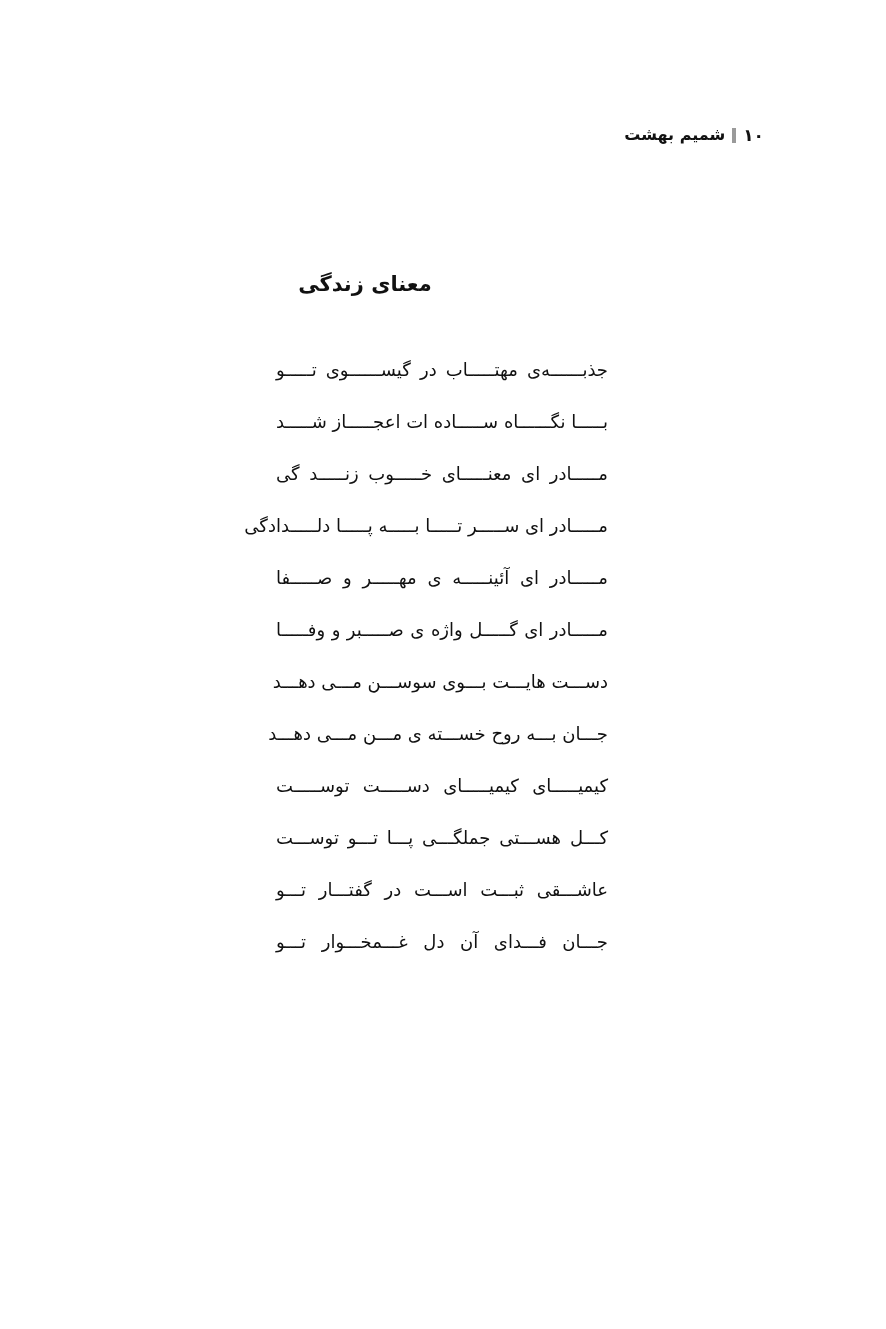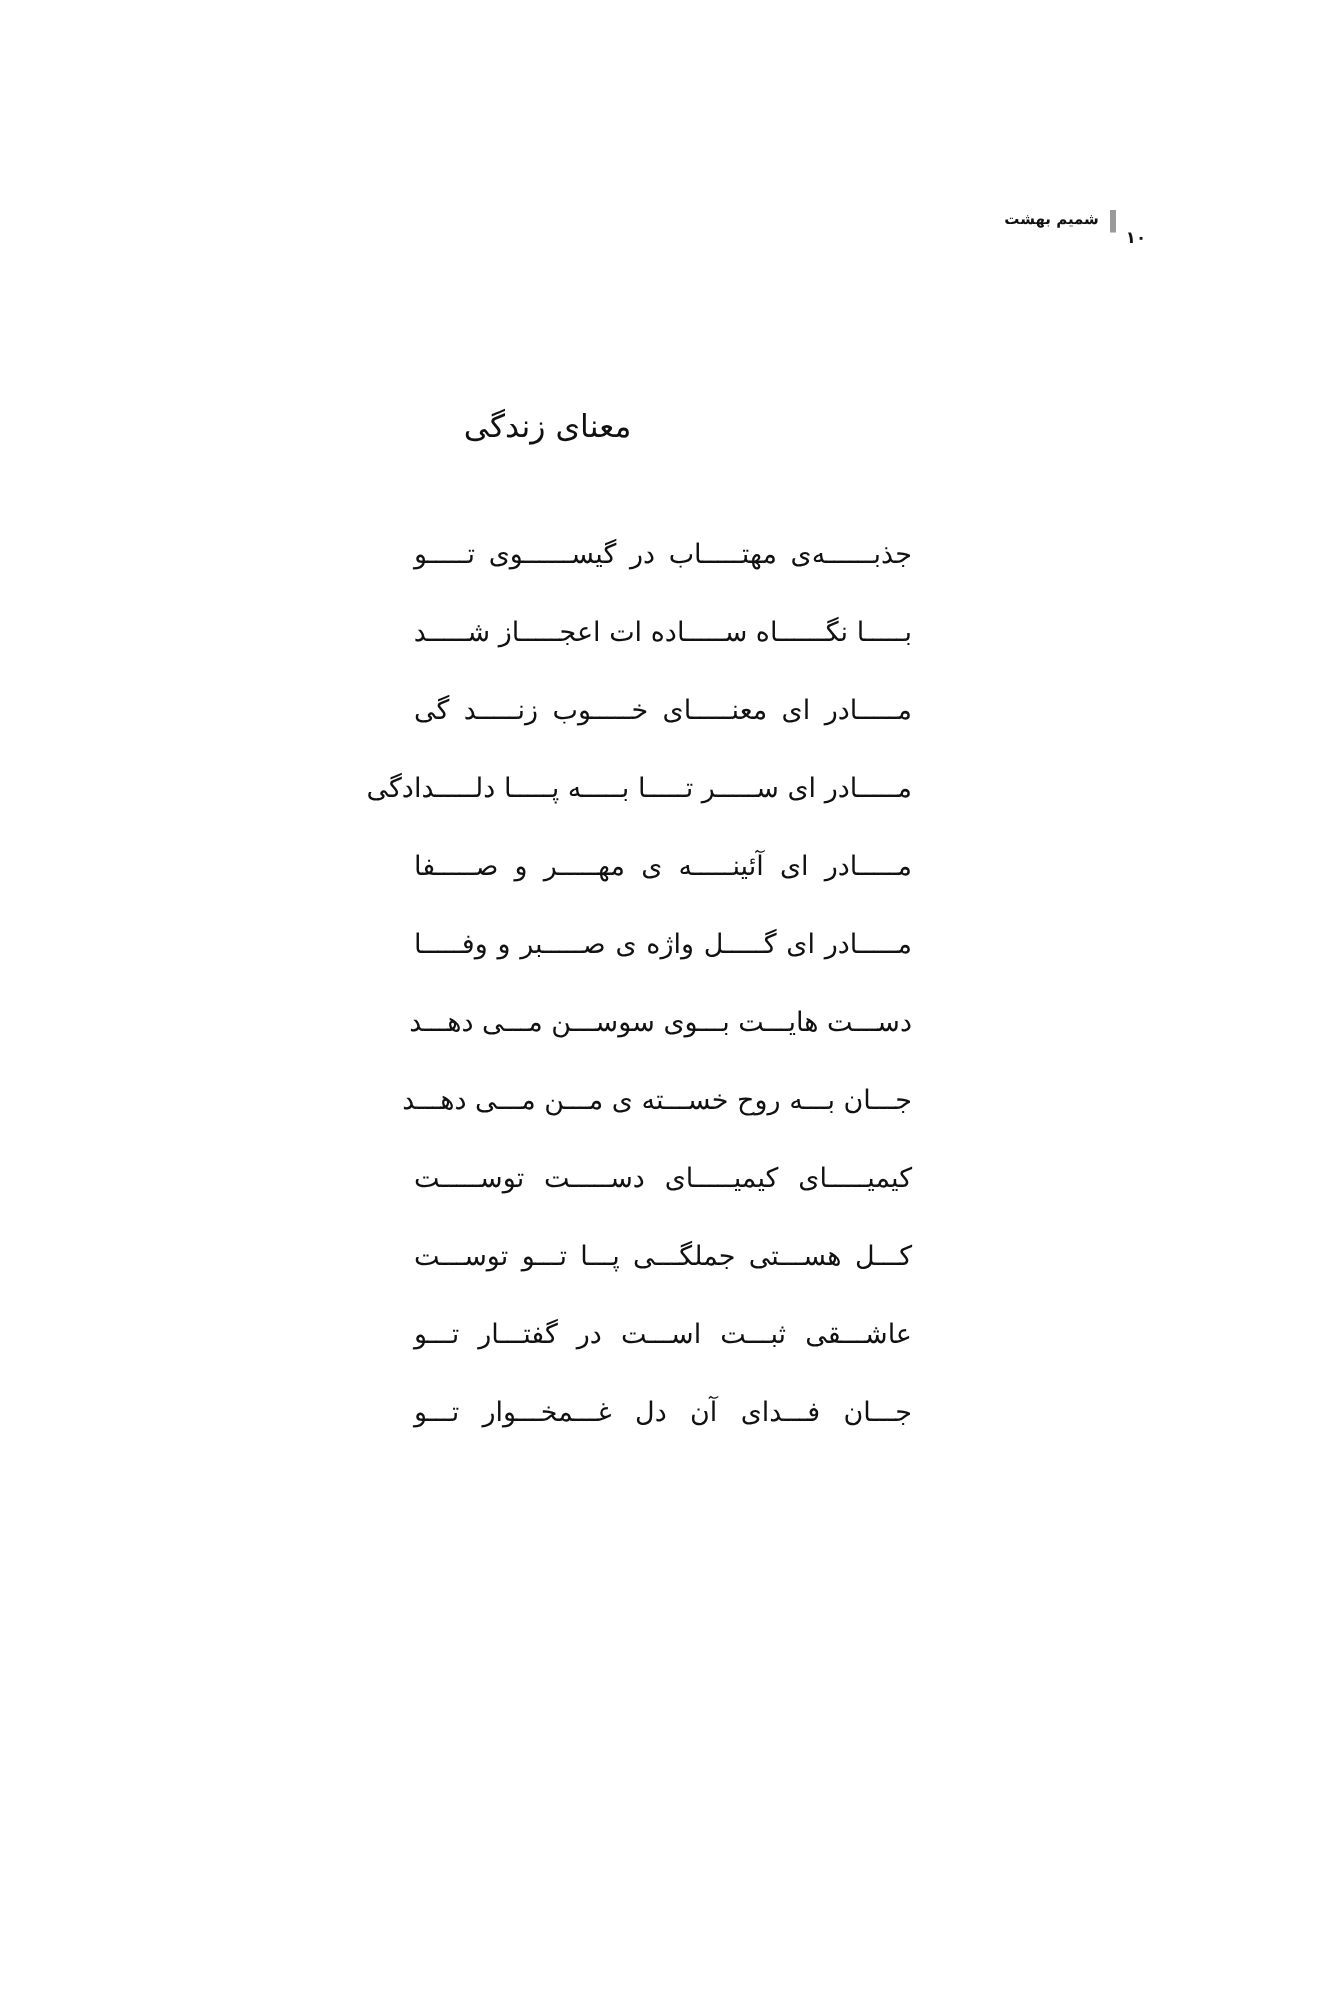--- a/index.html
+++ b/index.html
@@ -39,7 +39,7 @@
       margin: 0 3px;
     }
     .book-title {
-      font-size: 10px;
+      font-size: 16px;
       letter-spacing: -0.5px;
     }
     .poem-title {

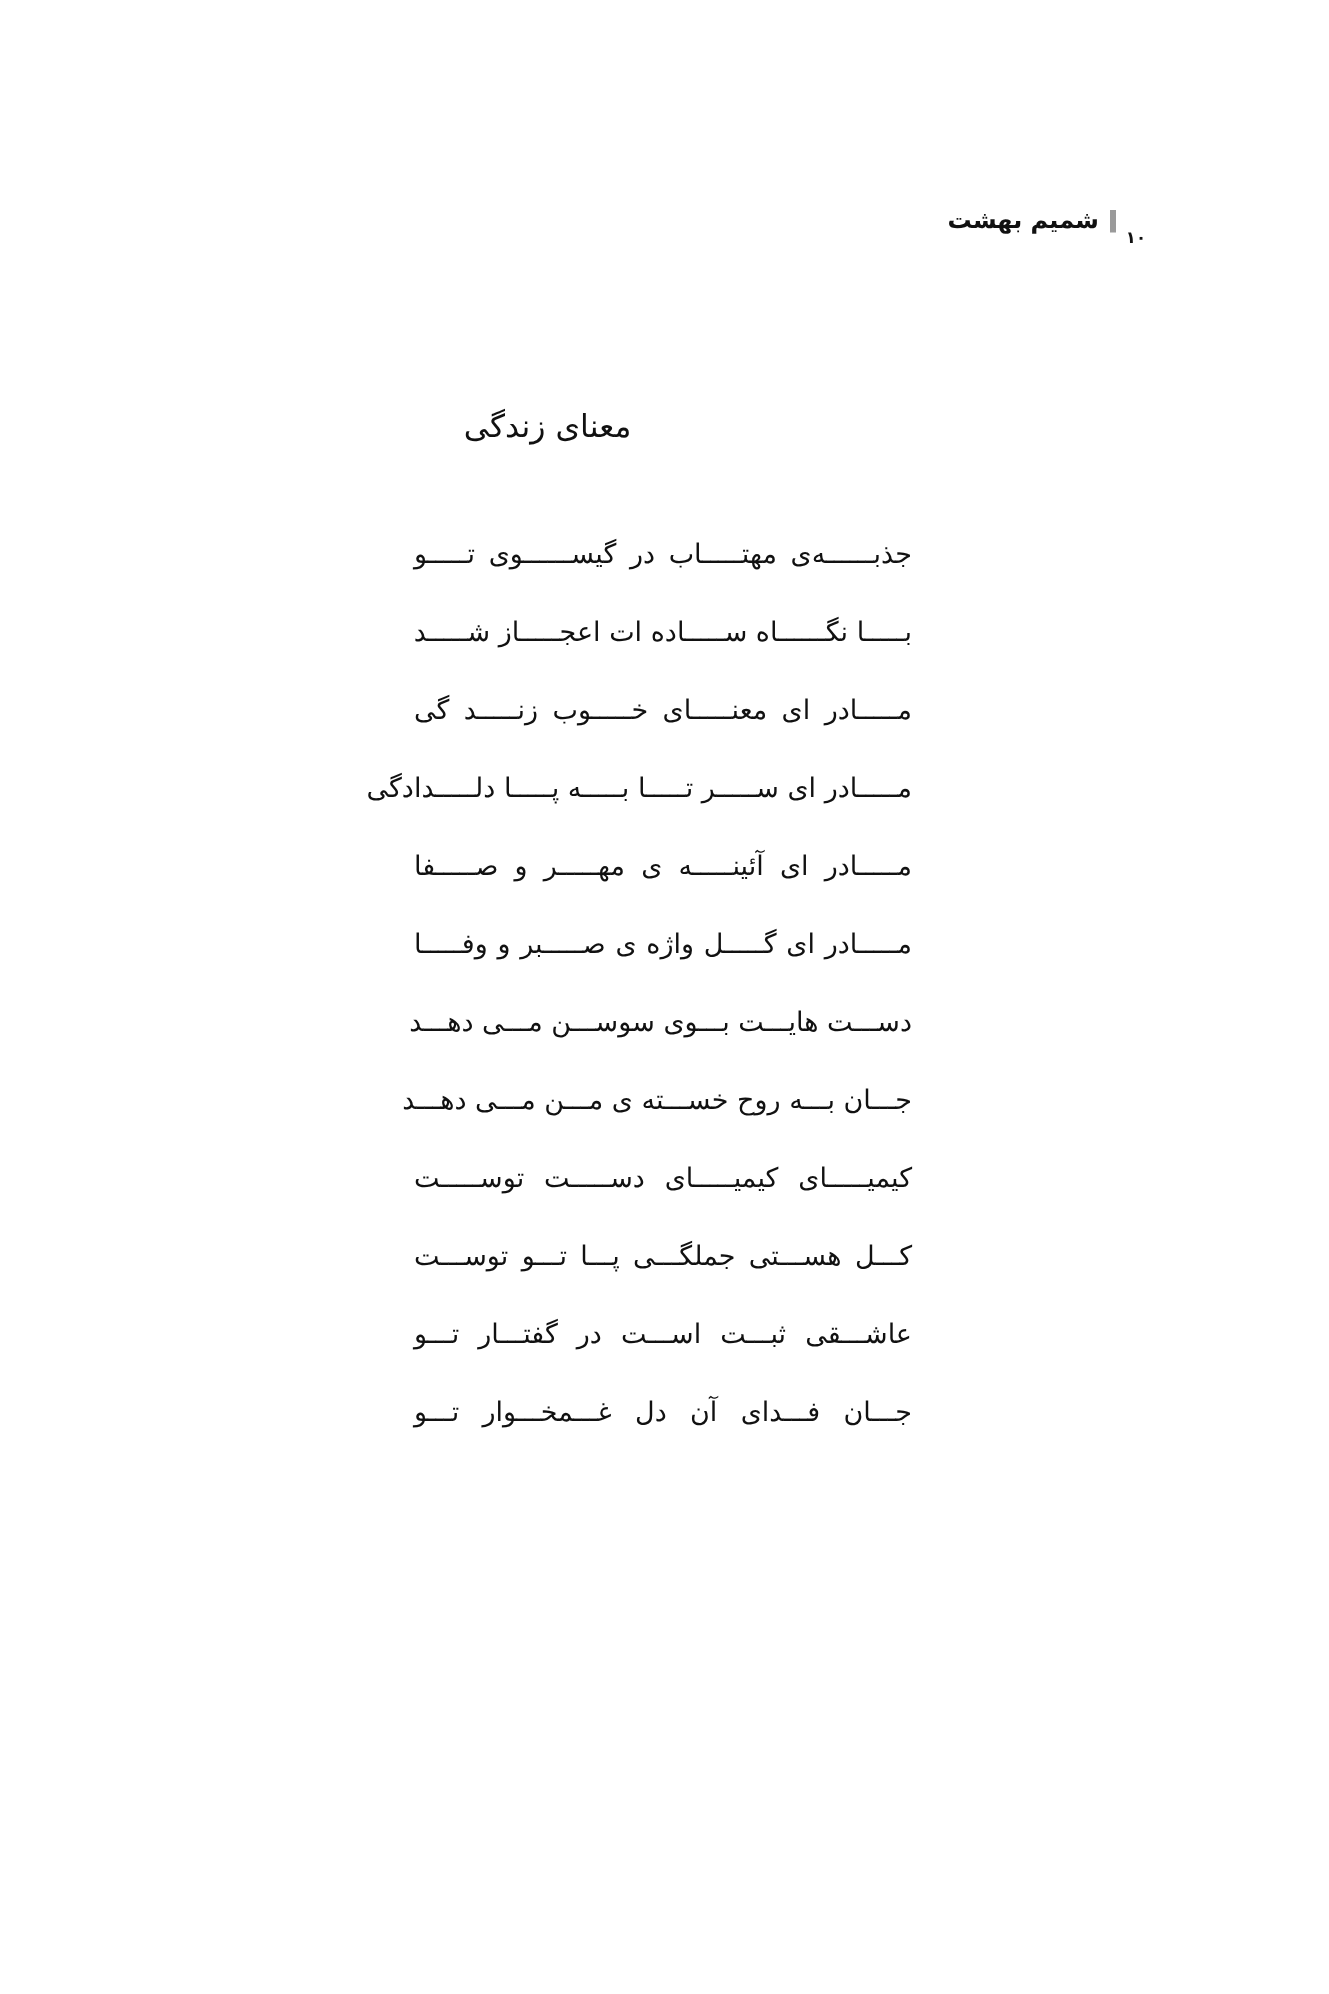--- a/index.html
+++ b/index.html
@@ -28,8 +28,7 @@
       line-height: 22px;
     }
     .page-number {
-      font-size: 11px;
-      margin-top: 24px;
+      font-size: 17px;
     }
     .header-sep {
       display: inline-block;

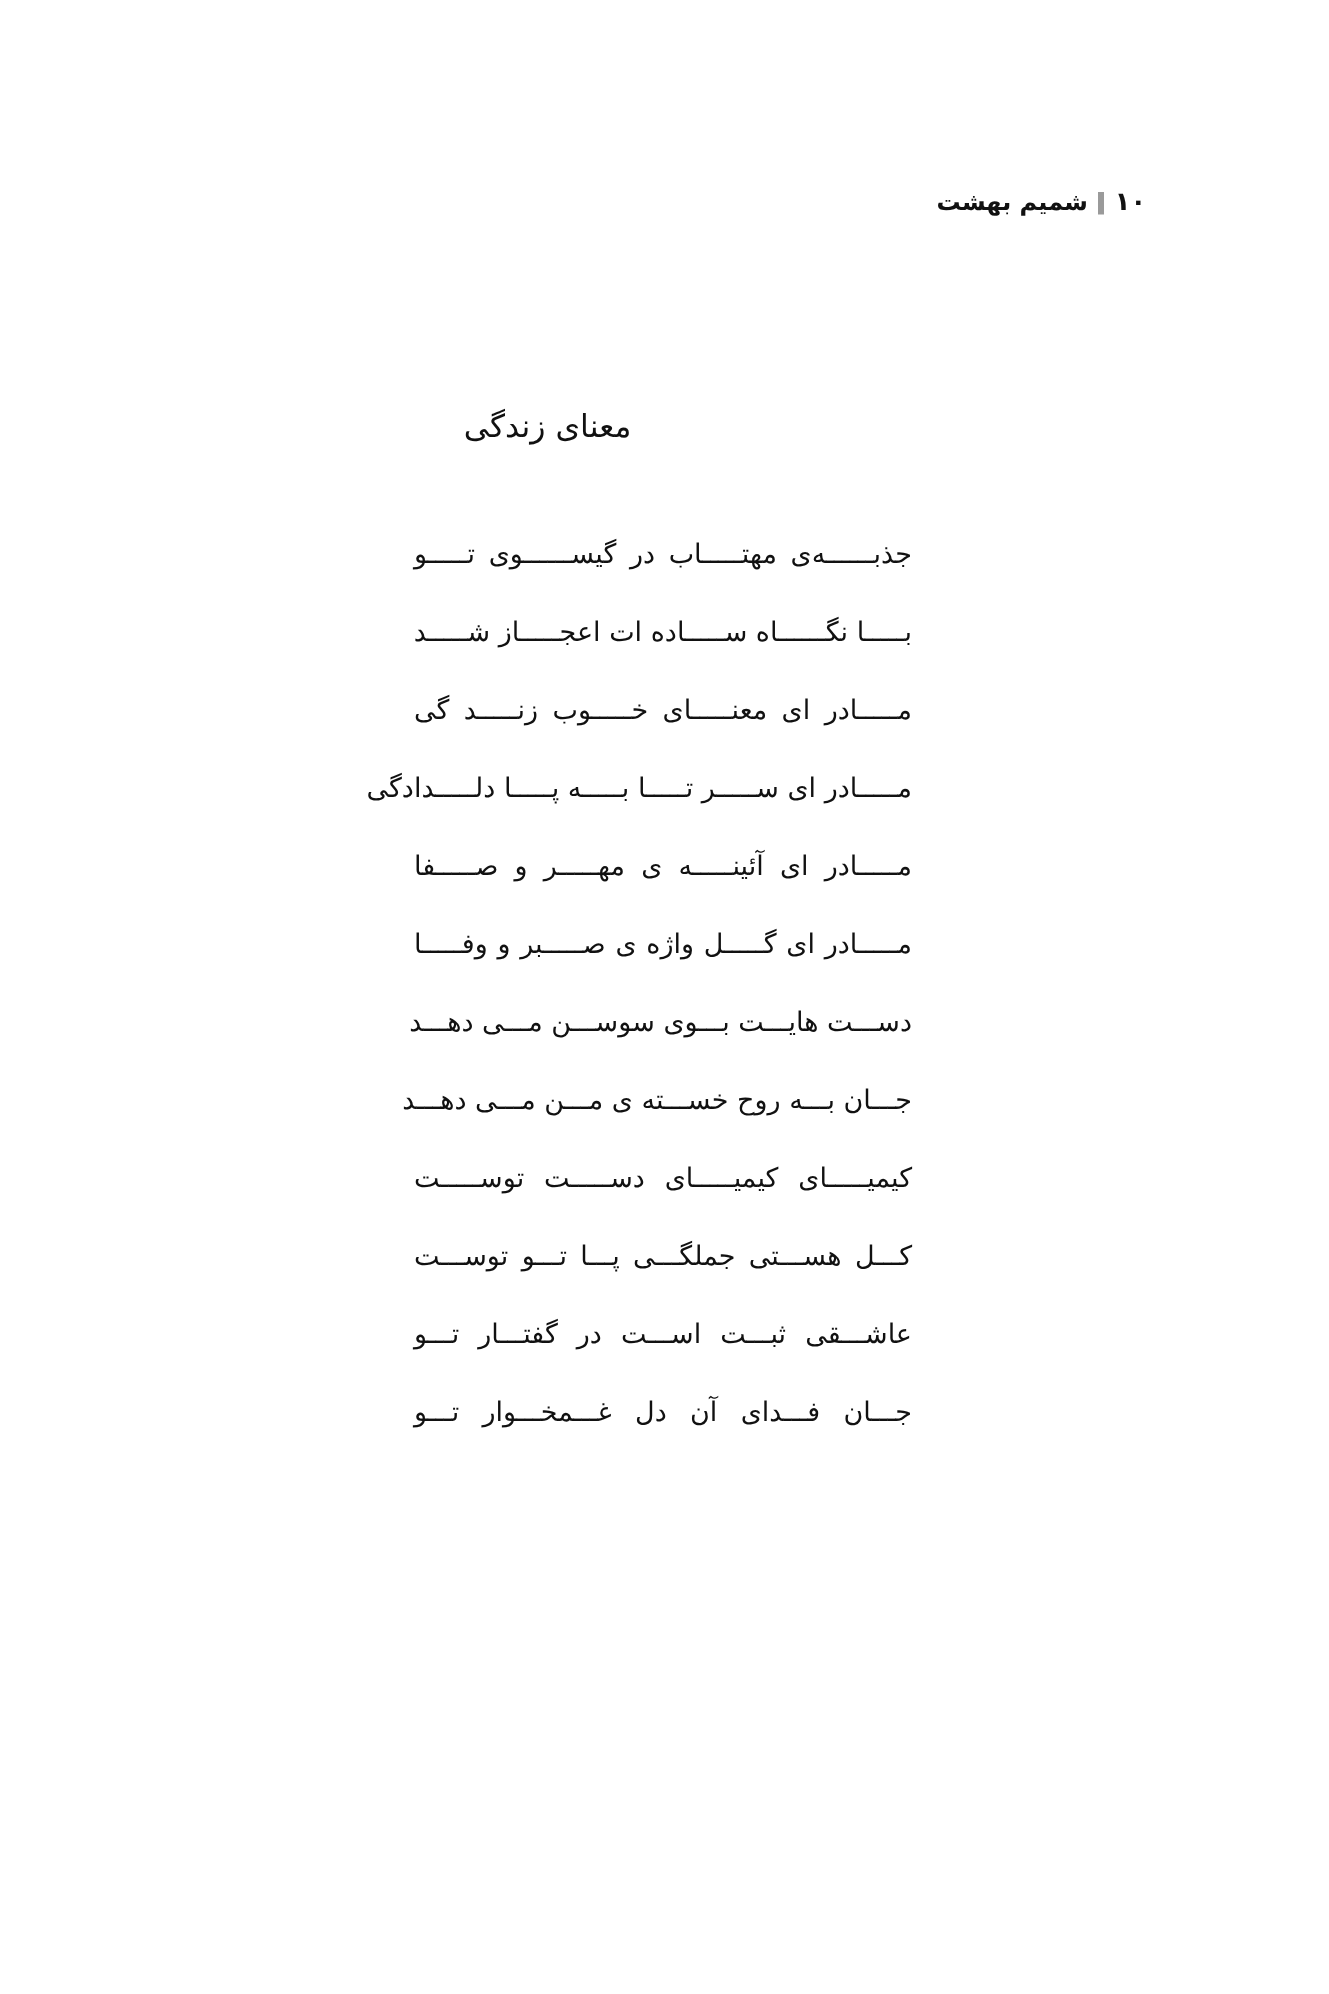--- a/index.html
+++ b/index.html
@@ -48,7 +48,7 @@
       width: 732px;
       text-align: center;
       direction: rtl;
-      font-weight: normal;
+      font-weight: bold;
       font-size: 21px;
       line-height: 32px;
     }

